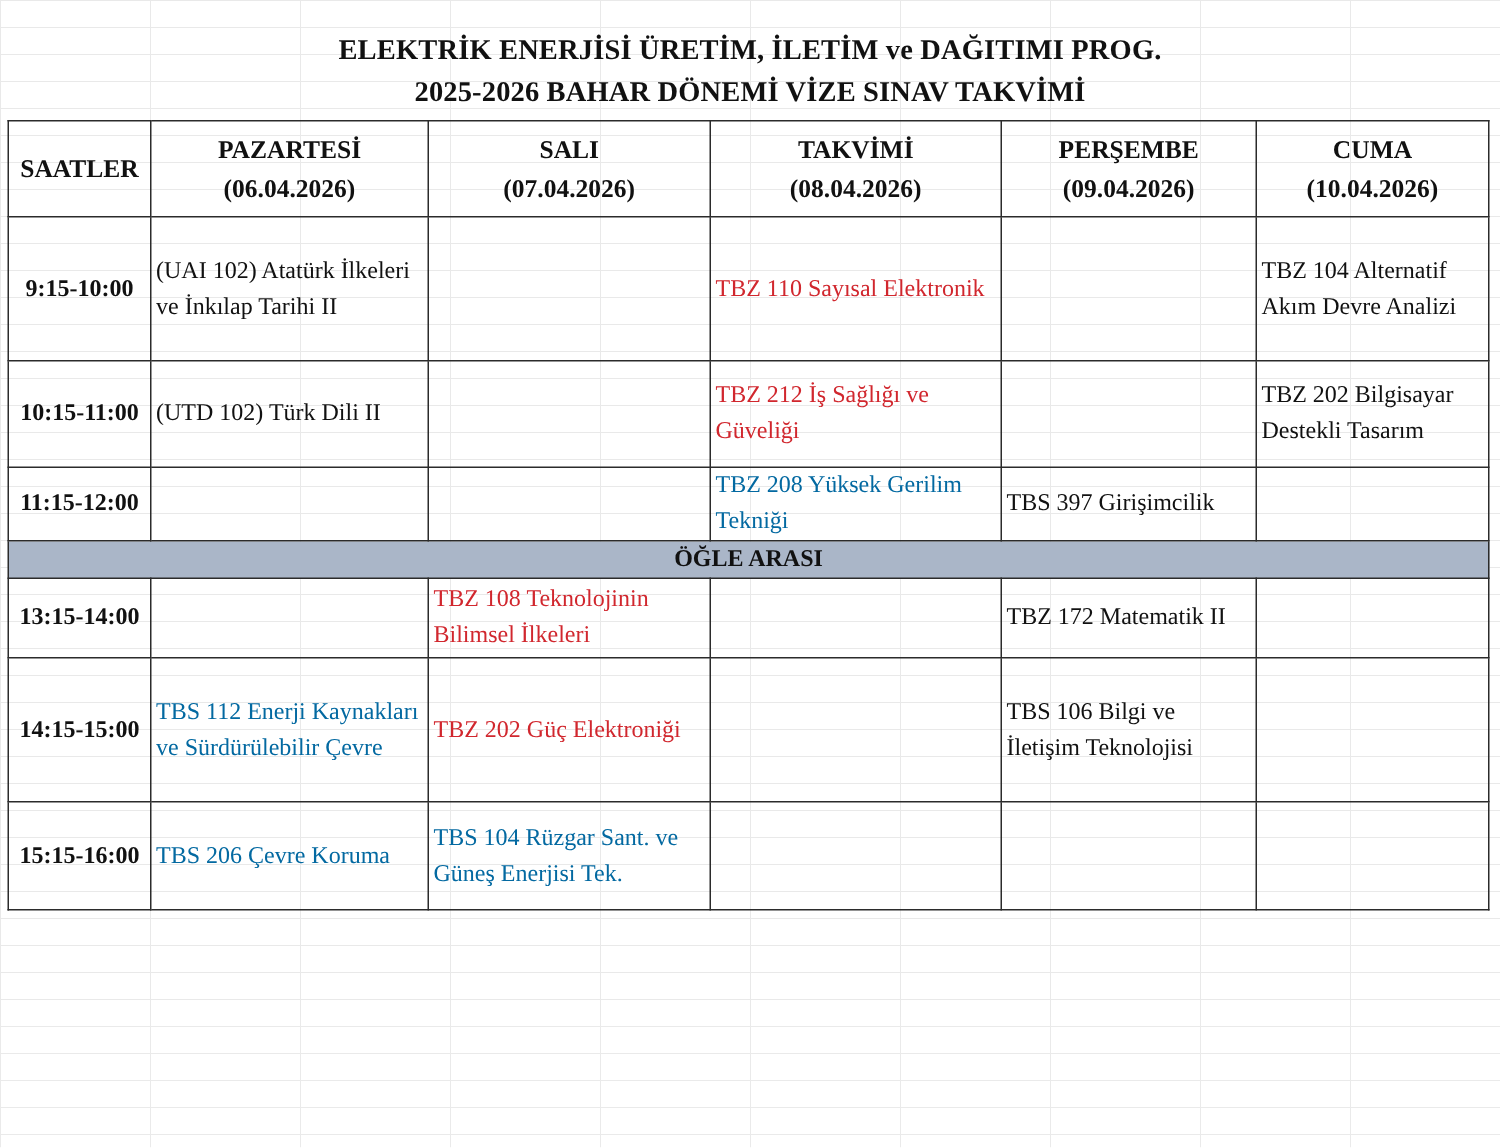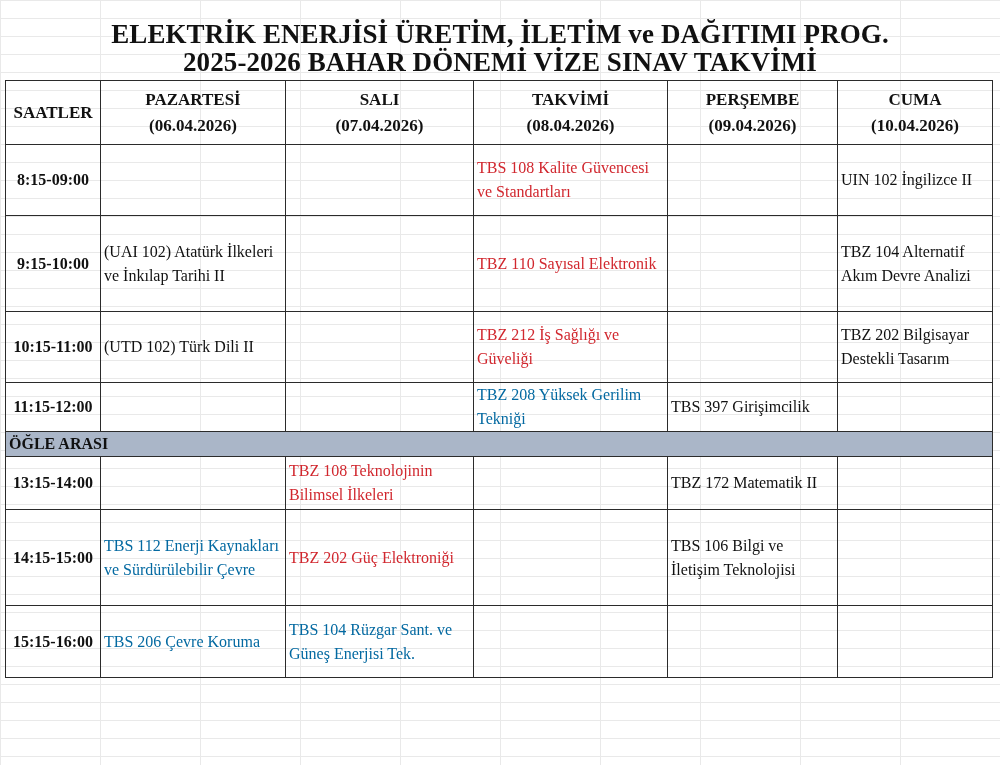--- a/index.html
+++ b/index.html
@@ -11,7 +11,7 @@
       linear-gradient(to bottom, #dcdcdc 1px, transparent 1px);
     background-size: 100px 18px; opacity: 0.6; }
   .titles { position: absolute; left: 0; top: 20px; width: 1000px; text-align: center; font-weight: bold; }
-  .titles div { font-size: 27px; height: 28px; line-height: 28px; letter-spacing: 0.1px; }
+  .titles div { font-size: 19px; height: 28px; line-height: 28px; letter-spacing: 0.1px; }
   table.sched { position: absolute; left: 5px; top: 80px; border-collapse: collapse; table-layout: fixed; }
   table.sched td, table.sched th { border: 1.5px solid #2b2b2b; padding: 0 3px; vertical-align: middle; font-size: 16px; line-height: 24px; }
   table.sched th { font-weight: bold; text-align: center; font-size: 17px; line-height: 26px; }

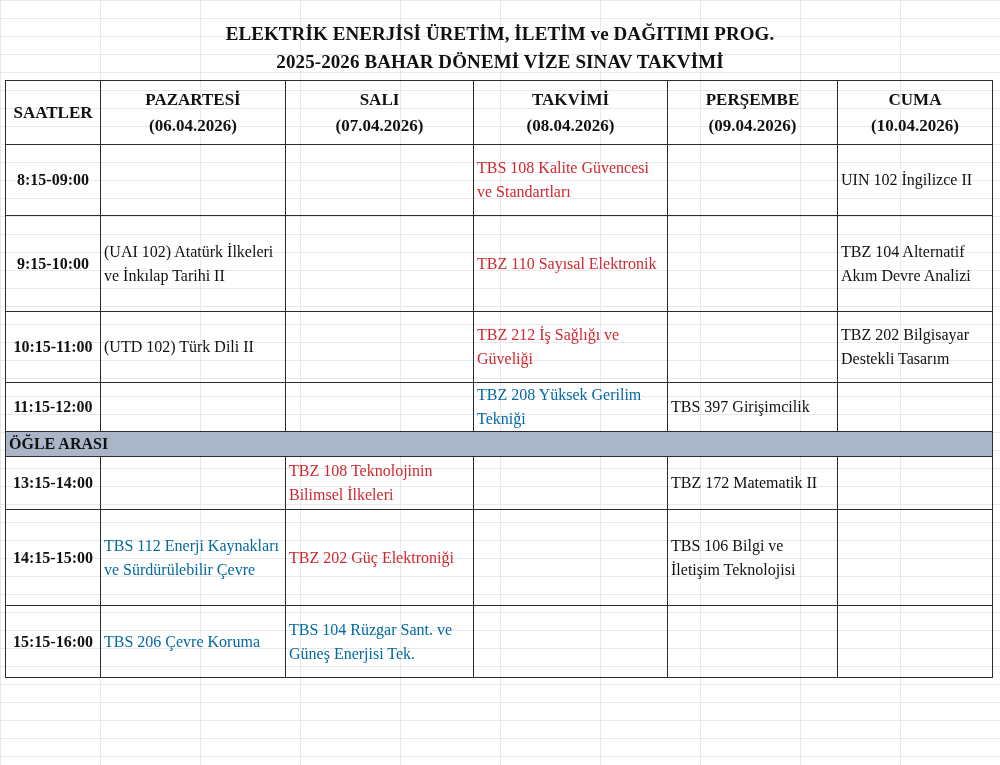--- a/index.html
+++ b/index.html
@@ -66,14 +66,6 @@
         </th>
   </tr>
 
-  <tr style="height:71px">
-    <td class="time">8:15-09:00</td>
-    <td></td>
-    <td></td>
-    <td class="red">TBS 108 Kalite Güvencesi ve Standartları</td>
-    <td></td>
-    <td class="black ind">UIN 102 İngilizce II</td>
-  </tr>
   <tr style="height:96px">
     <td class="time">9:15-10:00</td>
     <td class="black">(UAI 102) Atatürk İlkeleri ve İnkılap Tarihi II</td>

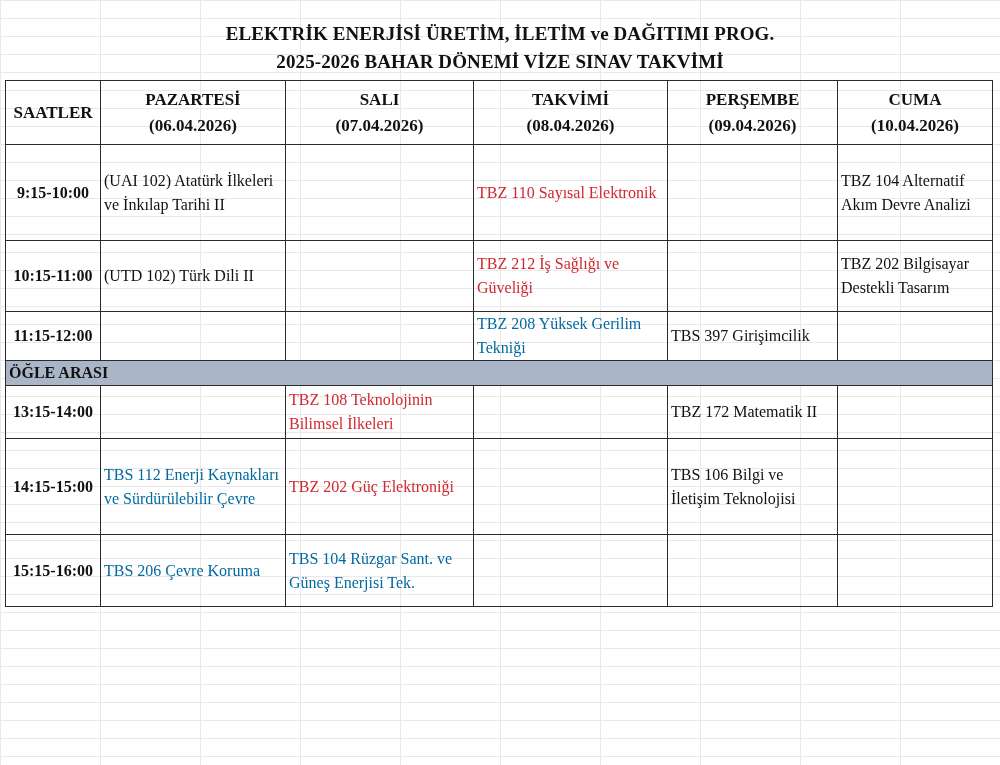--- a/index.html
+++ b/index.html
@@ -16,7 +16,7 @@
   table.sched td, table.sched th { border: 1.5px solid #2b2b2b; padding: 0 3px; vertical-align: middle; font-size: 16px; line-height: 24px; }
   table.sched th { font-weight: bold; text-align: center; font-size: 17px; line-height: 26px; }
   td.time { font-weight: bold; text-align: center; font-size: 16.5px; }
-  td.break { background: #aab6c8; text-align: left; font-weight: bold; font-size: 16.5px; line-height: 22px; padding: 0; }
+  td.break { background: #aab6c8; text-align: center; font-weight: bold; font-size: 16.5px; line-height: 22px; padding: 0; }
   .red { color: #d1272e; }
   .blue { color: #0369a1; }
   .black { color: #111; }

